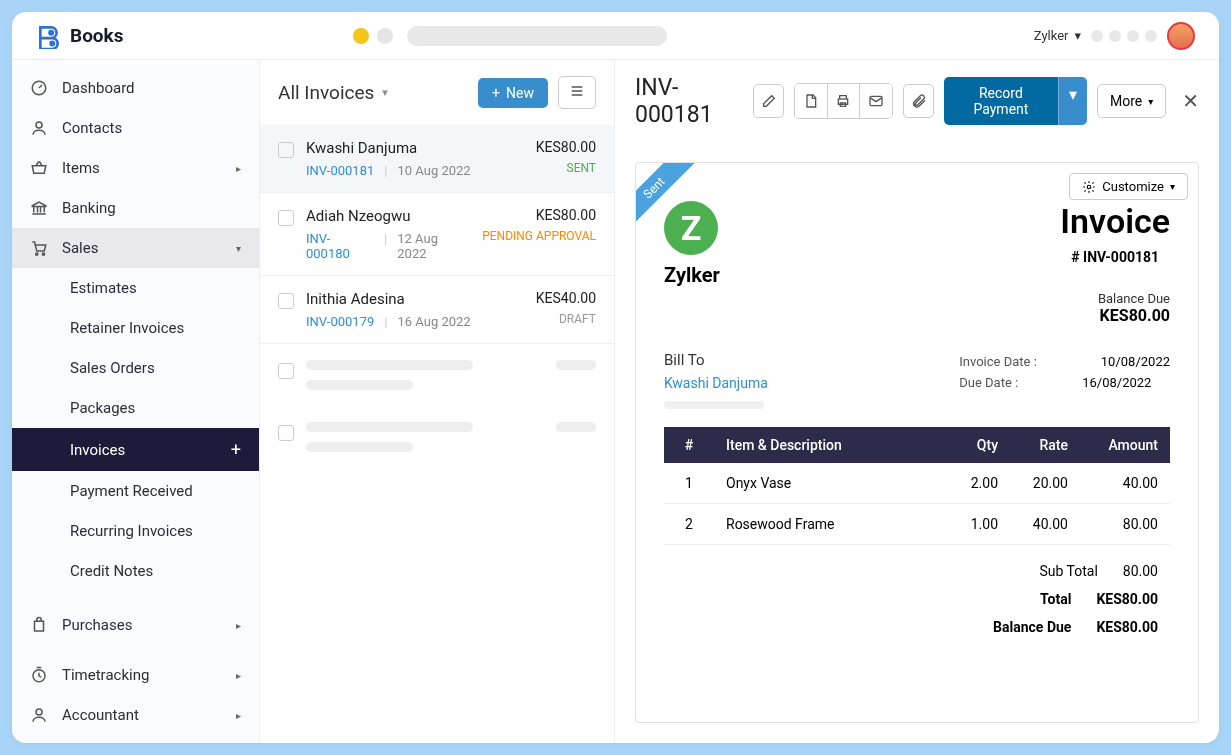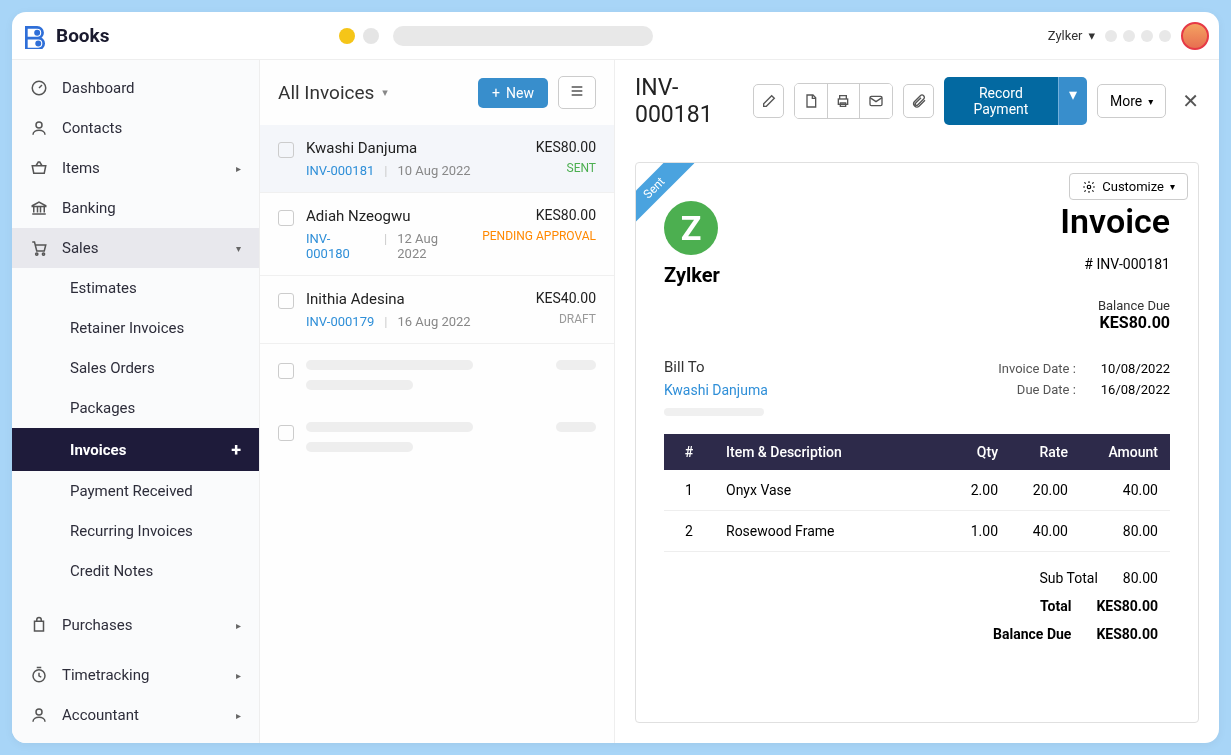--- a/index.html
+++ b/index.html
@@ -5,7 +5,7 @@
 *{box-sizing:border-box;margin:0;padding:0;font-family:-apple-system,BlinkMacSystemFont,"Segoe UI",Roboto,sans-serif}
 body{background:#a8d5f7;padding:12px;height:755px;width:1231px;overflow:hidden}
 .app{background:#fff;border-radius:14px;height:731px;display:flex;flex-direction:column;overflow:hidden;box-shadow:0 2px 10px rgba(0,0,0,.05)}
-.topbar{height:48px;display:flex;align-items:center;padding:0 10px;border-bottom:1px solid #eee}
+.topbar{height:48px;display:flex;align-items:center;padding:0 24px;border-bottom:1px solid #eee}
 .logo{display:flex;align-items:center;gap:8px;font-weight:700;font-size:19px;color:#1a1a2e}
 .logo-icon{width:26px;height:26px}
 .dots{display:flex;gap:8px;margin-left:230px}

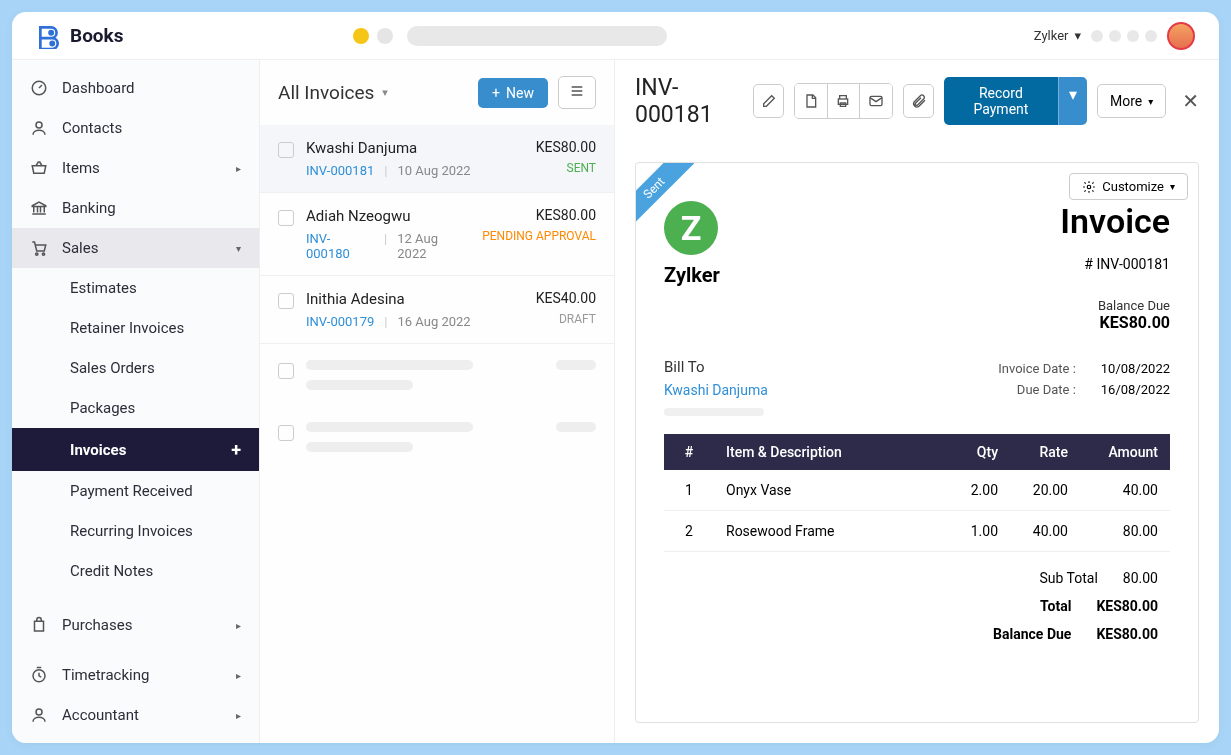--- a/index.html
+++ b/index.html
@@ -67,7 +67,7 @@
 .co-name{font-size:20px;font-weight:700;margin-top:8px}
 .co-addr{font-size:13px;color:#555;line-height:1.5;margin-top:4px}
 .doc-title{font-size:34px;font-weight:600;text-align:right}
-.doc-num{font-size:14px;text-align:right;margin-top:15px;font-weight:400}
+.doc-num{font-size:14px;text-align:center;margin-top:8px;font-weight:700}
 .bal-label{font-size:13px;text-align:right;margin-top:26px;color:#333}
 .bal-amt{font-size:16px;font-weight:700;text-align:right}
 .doc-meta{display:flex;justify-content:space-between;margin-top:26px}

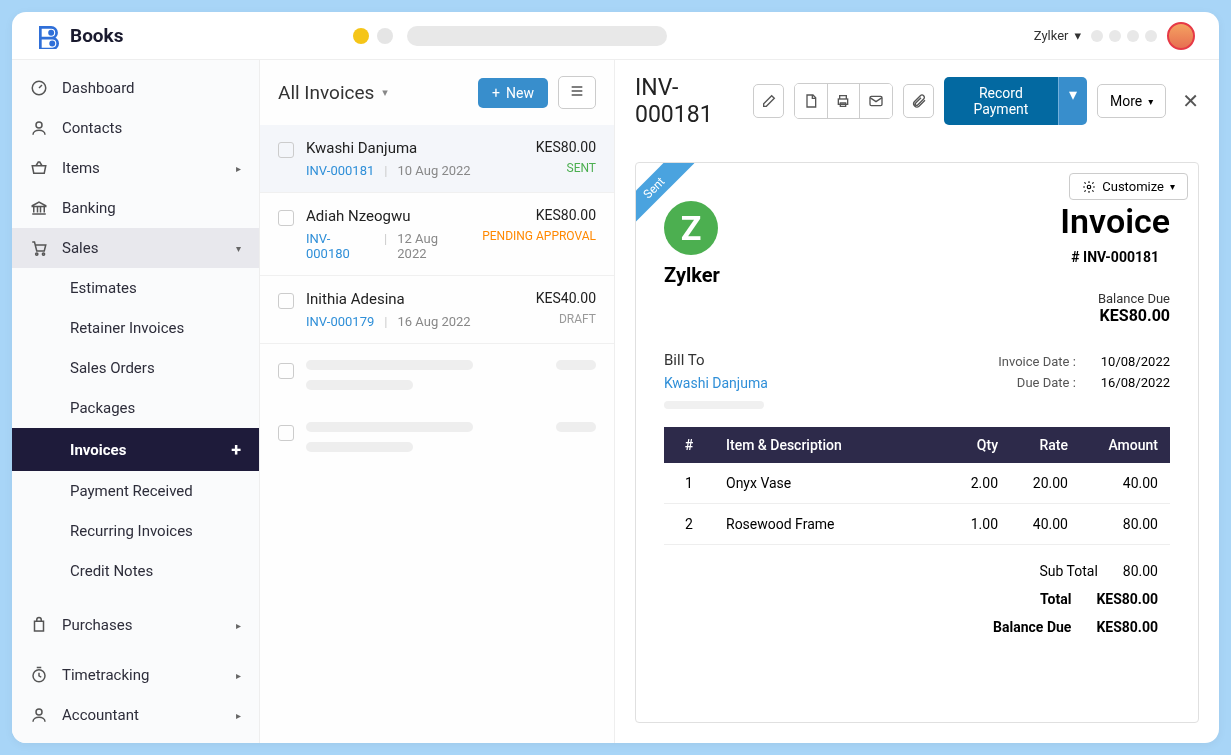--- a/index.html
+++ b/index.html
@@ -74,7 +74,7 @@
 .bill-to-label{font-size:15px;color:#333;margin-bottom:6px}
 .bill-to-name{color:#2f8fd8;font-size:14px}
 .meta-table{font-size:13px}
-.meta-table div{display:flex;justify-content:flex-end;gap:25px;padding:3px 0}
+.meta-table div{display:flex;gap:64px;padding:3px 0}
 .meta-table .lbl{color:#555}
 .items-table{width:100%;margin-top:18px;border-collapse:collapse;font-size:14px}
 .items-table thead{background:#2d2a4a;color:#fff}

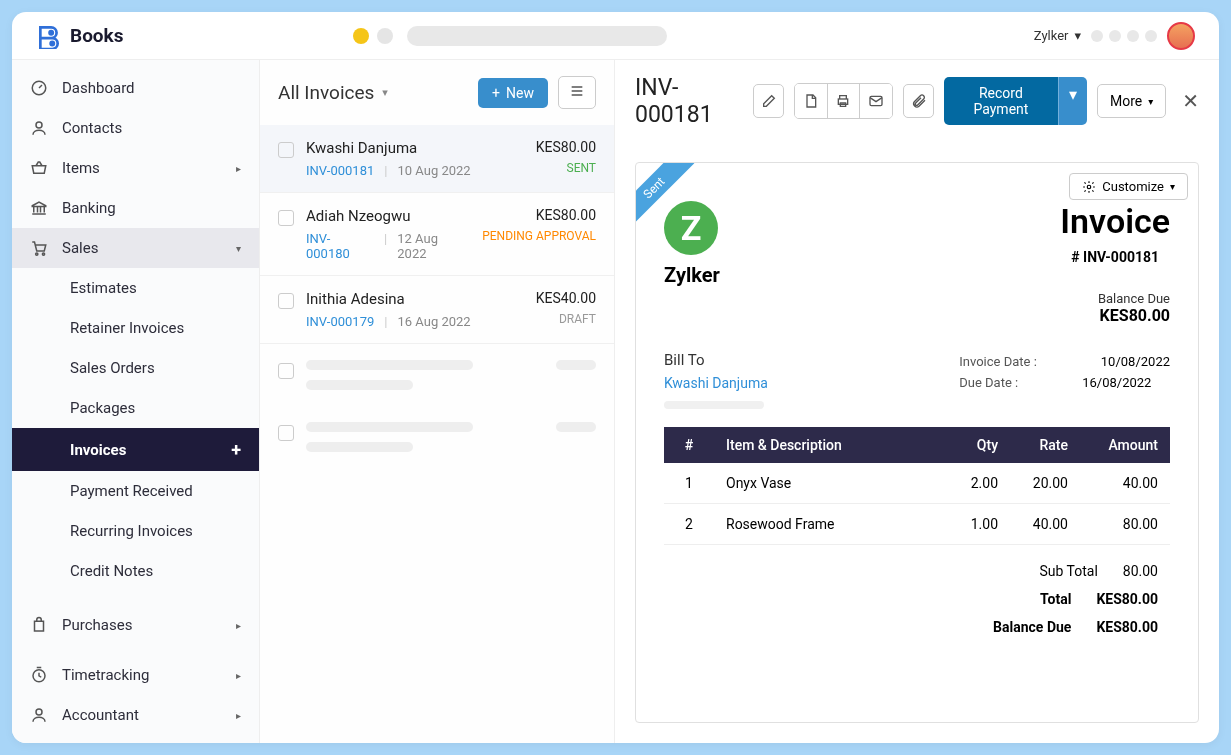--- a/index.html
+++ b/index.html
@@ -22,7 +22,7 @@
 .sidebar{width:248px;background:#fafbfc;border-right:1px solid #eee;overflow-y:auto;padding-top:8px}
 .nav-item{display:flex;align-items:center;padding:11px 18px;font-size:15px;color:#2d2d3a;cursor:pointer;gap:14px}
 .nav-item.sub{padding-left:58px;font-size:15px}
-.nav-item.active{background:#1e1b3a;color:#fff;font-weight:700}
+.nav-item.active{background:#1e1b3a;color:#fff;font-weight:400}
 .nav-item.active .plus-r{margin-left:auto;color:#fff;font-size:18px}
 .nav-item.expanded{background:#e8e8ed}
 .nav-item .chev{margin-left:auto;font-size:10px;color:#666}

